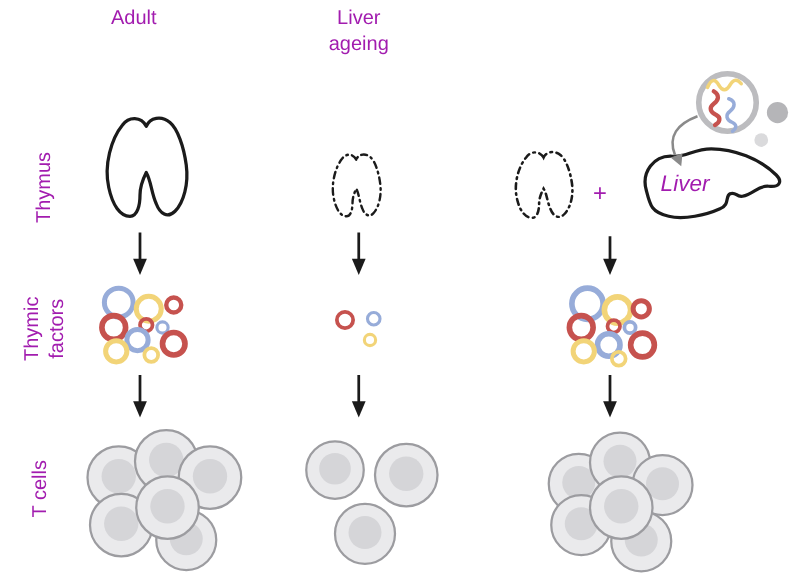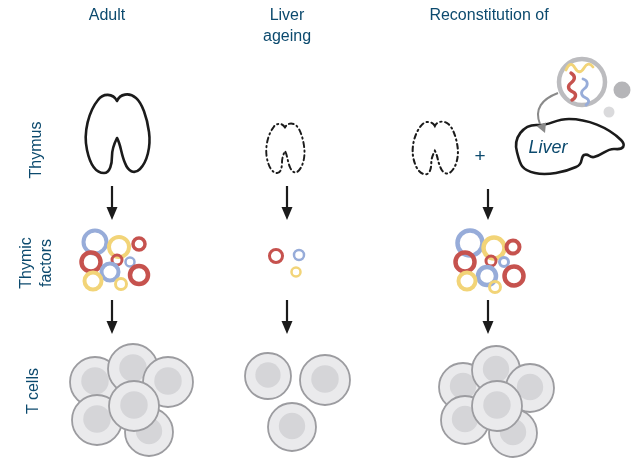--- a/index.html
+++ b/index.html
@@ -5,7 +5,7 @@
   html,body{margin:0;padding:0;background:#fff;}
   .canvas{
     position:relative;width:642px;height:459px;background:#fff;overflow:hidden;
-    font-family:"Liberation Sans",sans-serif;color:#0c4a6e;
+    font-family:"Liberation Sans",sans-serif;color:#a21caf;
   }
   .col-title{
     position:absolute;top:4px;transform:translateX(-50%);

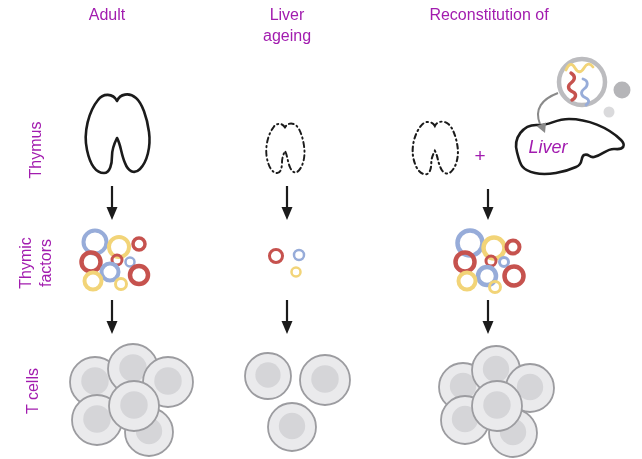--- a/index.html
+++ b/index.html
@@ -164,7 +164,6 @@
     <div>ageing</div>
   </div>
   <div class="col-title" style="left:489px">
-    <div>Reconstitution of</div>
   </div>
 
   <div class="row-label" style="left:36px;top:150px">

